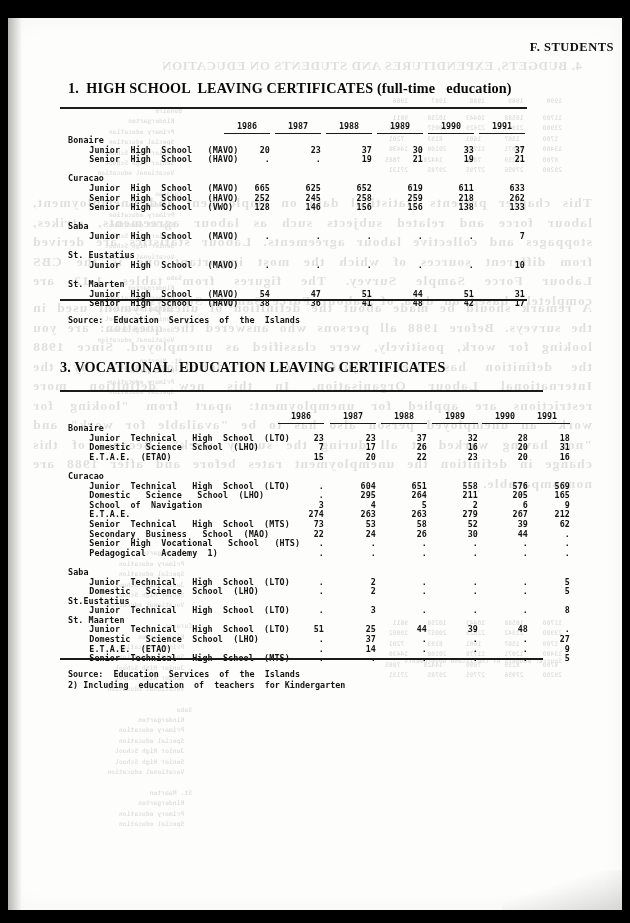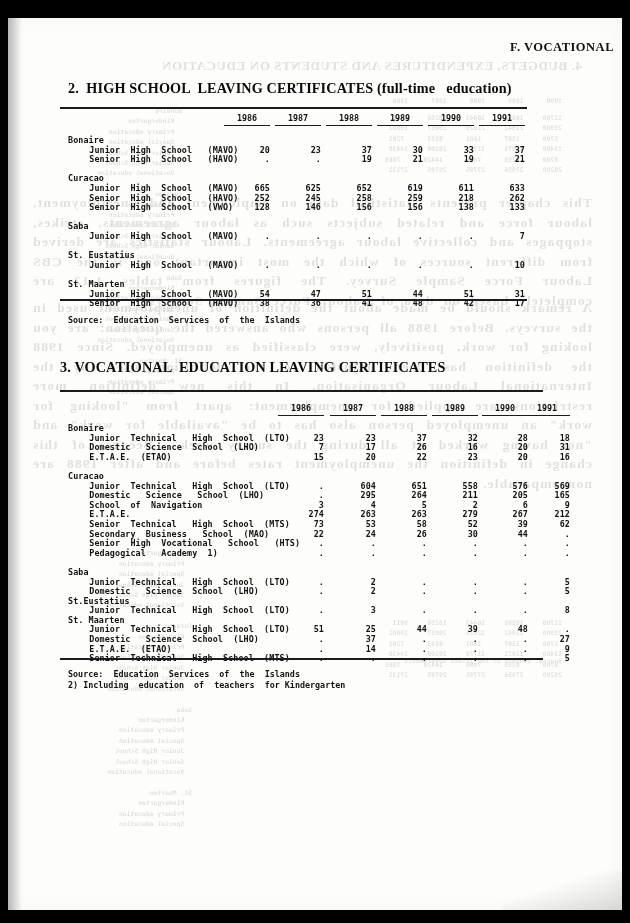--- a/index.html
+++ b/index.html
@@ -259,7 +259,7 @@
 
   <div class="content">
 
-    <div id="running-head">F. VOCATIONAL</div>
+    <div id="running-head">F. STUDENTS</div>
 
     <div class="section-title" id="title-2">2.  HIGH SCHOOL  LEAVING CERTIFICATES (full-time   education)</div>
 

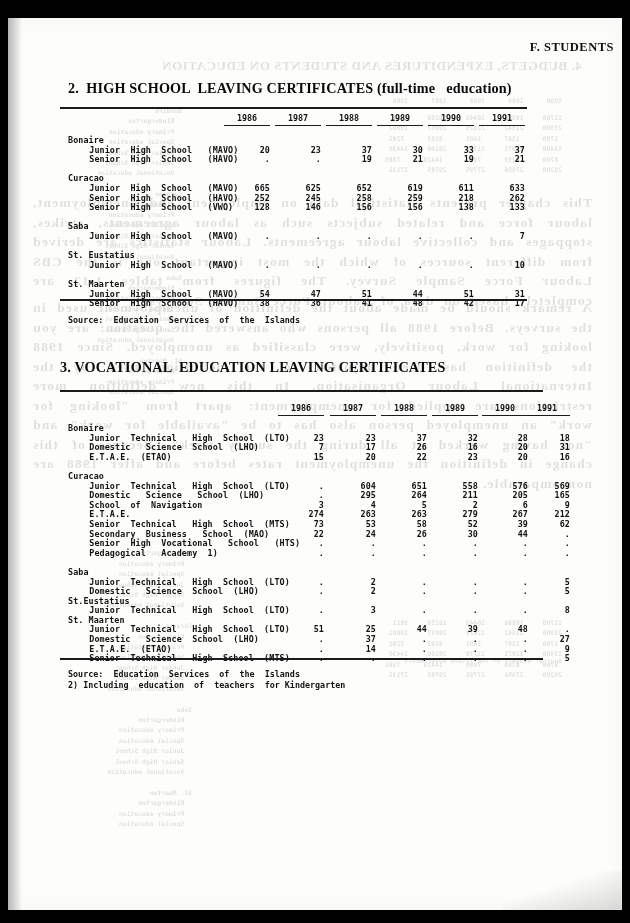--- a/index.html
+++ b/index.html
@@ -261,7 +261,7 @@
 
     <div id="running-head">F. STUDENTS</div>
 
-    <div class="section-title" id="title-2">2.  HIGH SCHOOL  LEAVING CERTIFICATES (full-time   education)</div>
+    <div class="section-title" id="title-2">1.  HIGH SCHOOL  LEAVING CERTIFICATES (full-time   education)</div>
 
     <div class="rule" style="left:52px; top:89px; width:467px;"></div>
 

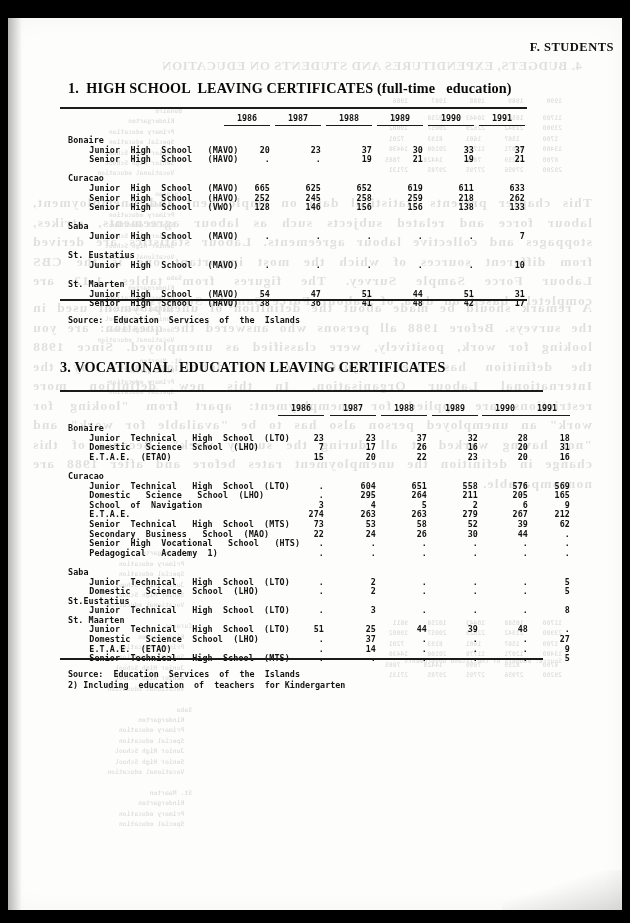--- a/index.html
+++ b/index.html
@@ -133,6 +133,7 @@
   .hdr-row {
     position: absolute;
     height: 14px;
+    margin-top: 8px;
   }
   .hdr-cell {
     position: absolute;

